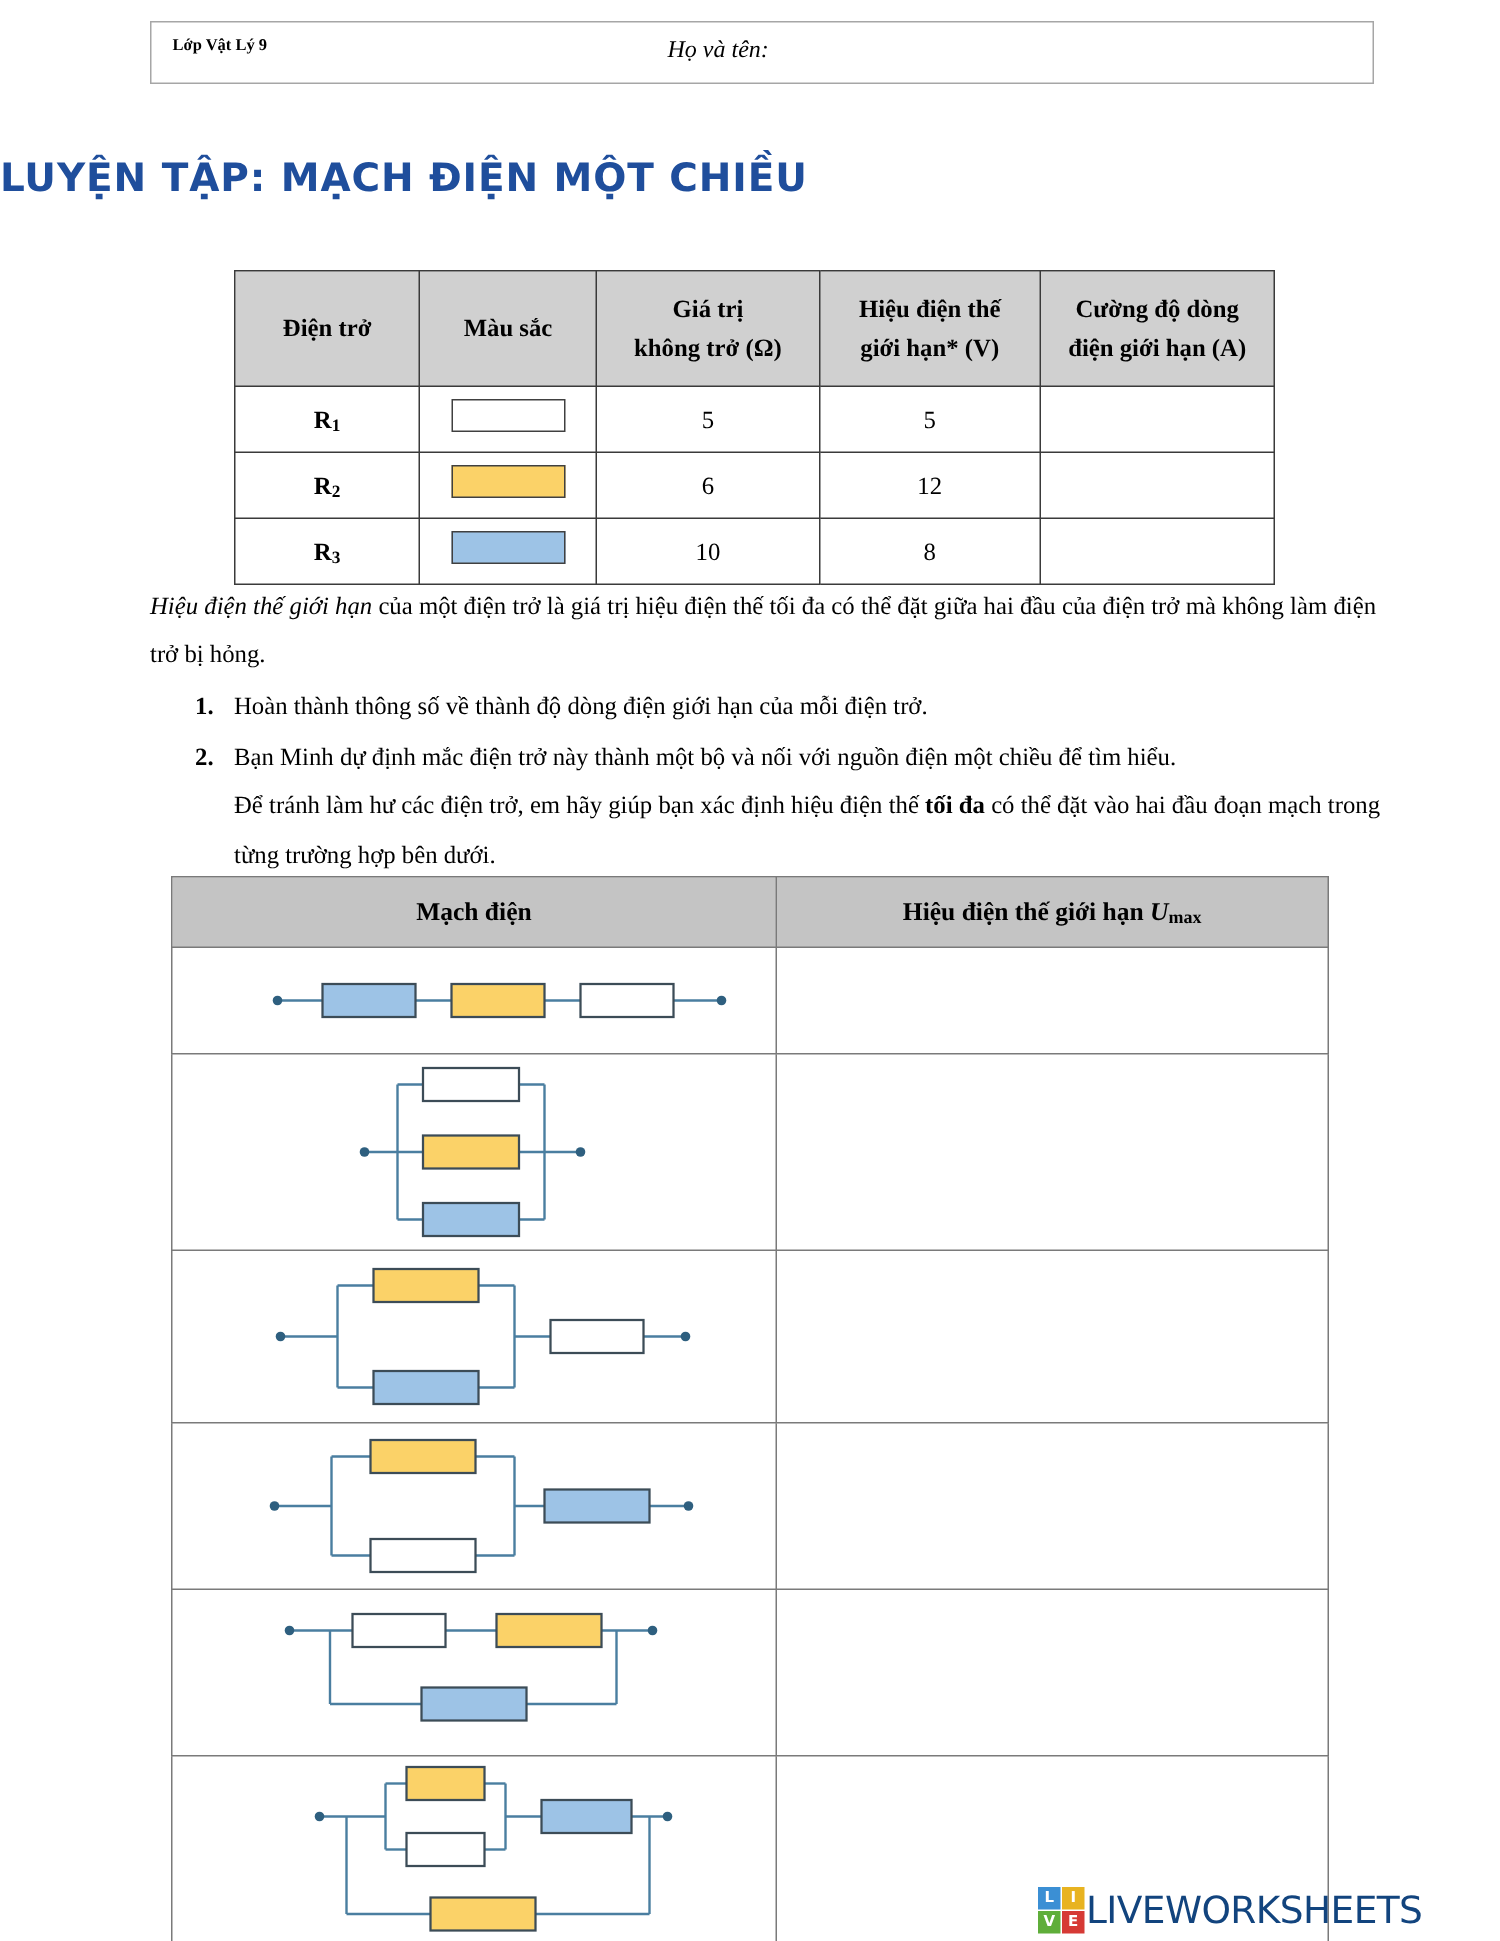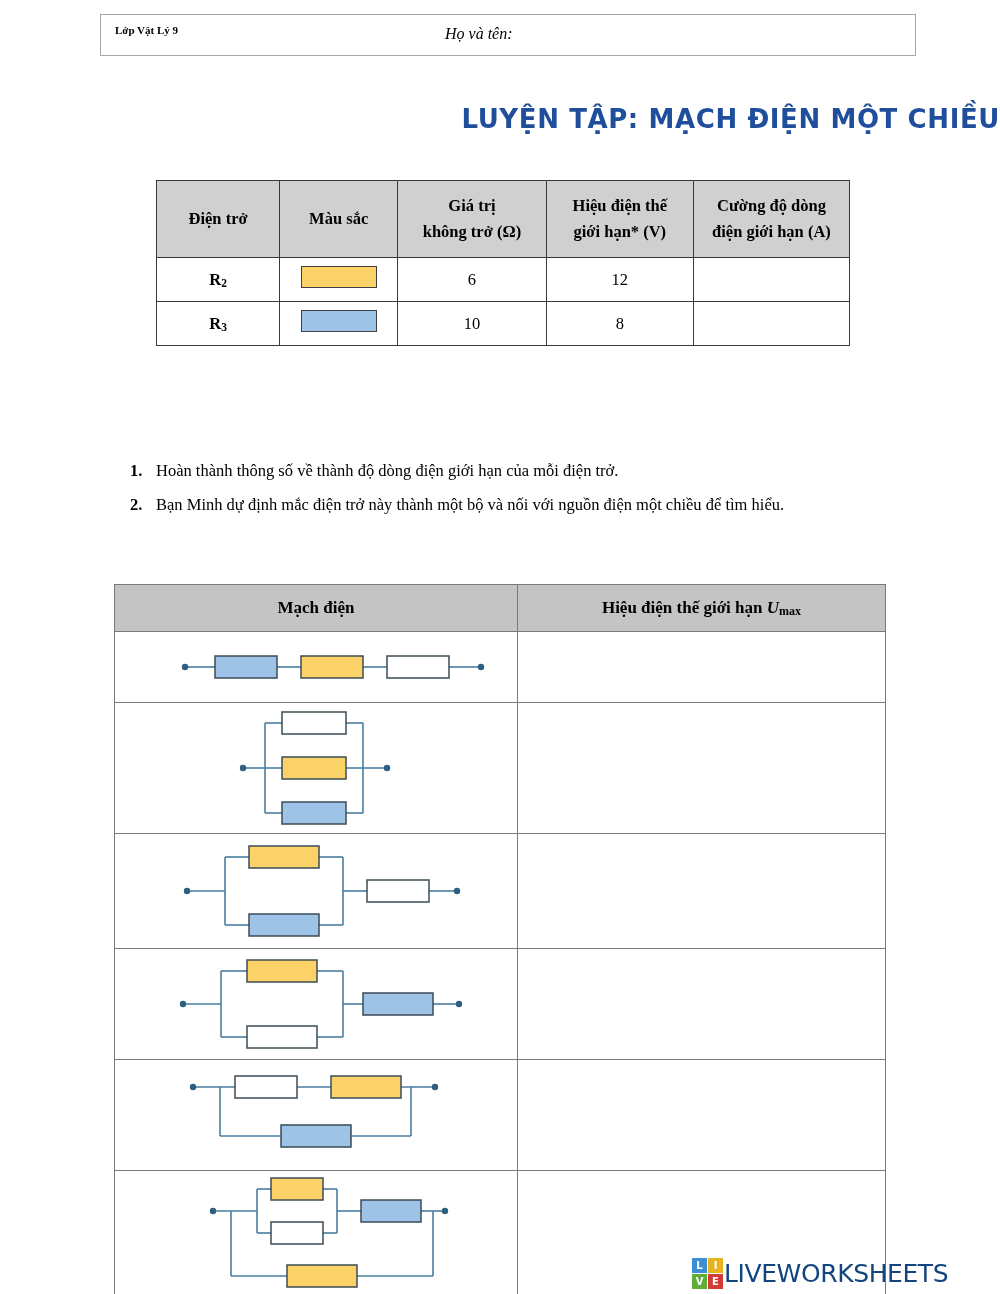--- a/index.html
+++ b/index.html
@@ -32,7 +32,7 @@
   
   .title{
     position:absolute;left:0;top:104px;width:1000px;
-    text-align:right;
+    text-align:left;
     color:#1F4E9C;
     font-family:"DejaVu Sans", sans-serif;
     font-weight:bold;

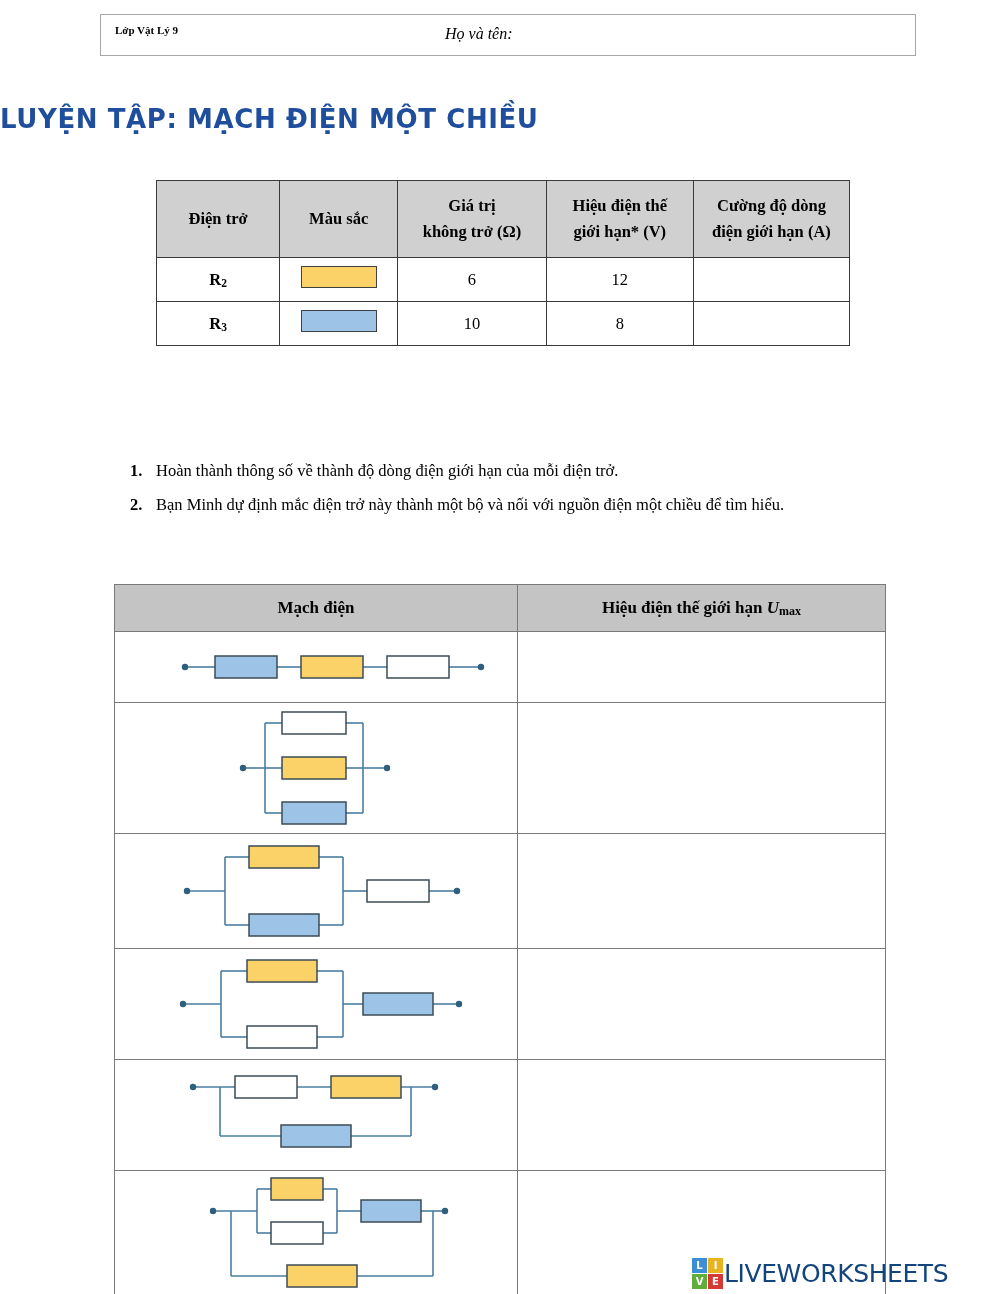--- a/index.html
+++ b/index.html
@@ -180,6 +180,13 @@
       </tr>
     </thead>
     <tbody id="tbl1-body">
+        <tr>
+          <td class="rname"><span>R</span><span class="sub">1</span></td>
+          <td class="cswatch"><span class="swatch" style="background: rgb(255, 255, 255);"></span></td>
+          <td class="cval">5</td>
+          <td class="cvolt">5</td>
+          <td class="camp"></td>
+        </tr>
         <tr>
           <td class="rname"><span>R</span><span class="sub">2</span></td>
           <td class="cswatch"><span class="swatch" style="background: rgb(251, 210, 104);"></span></td>

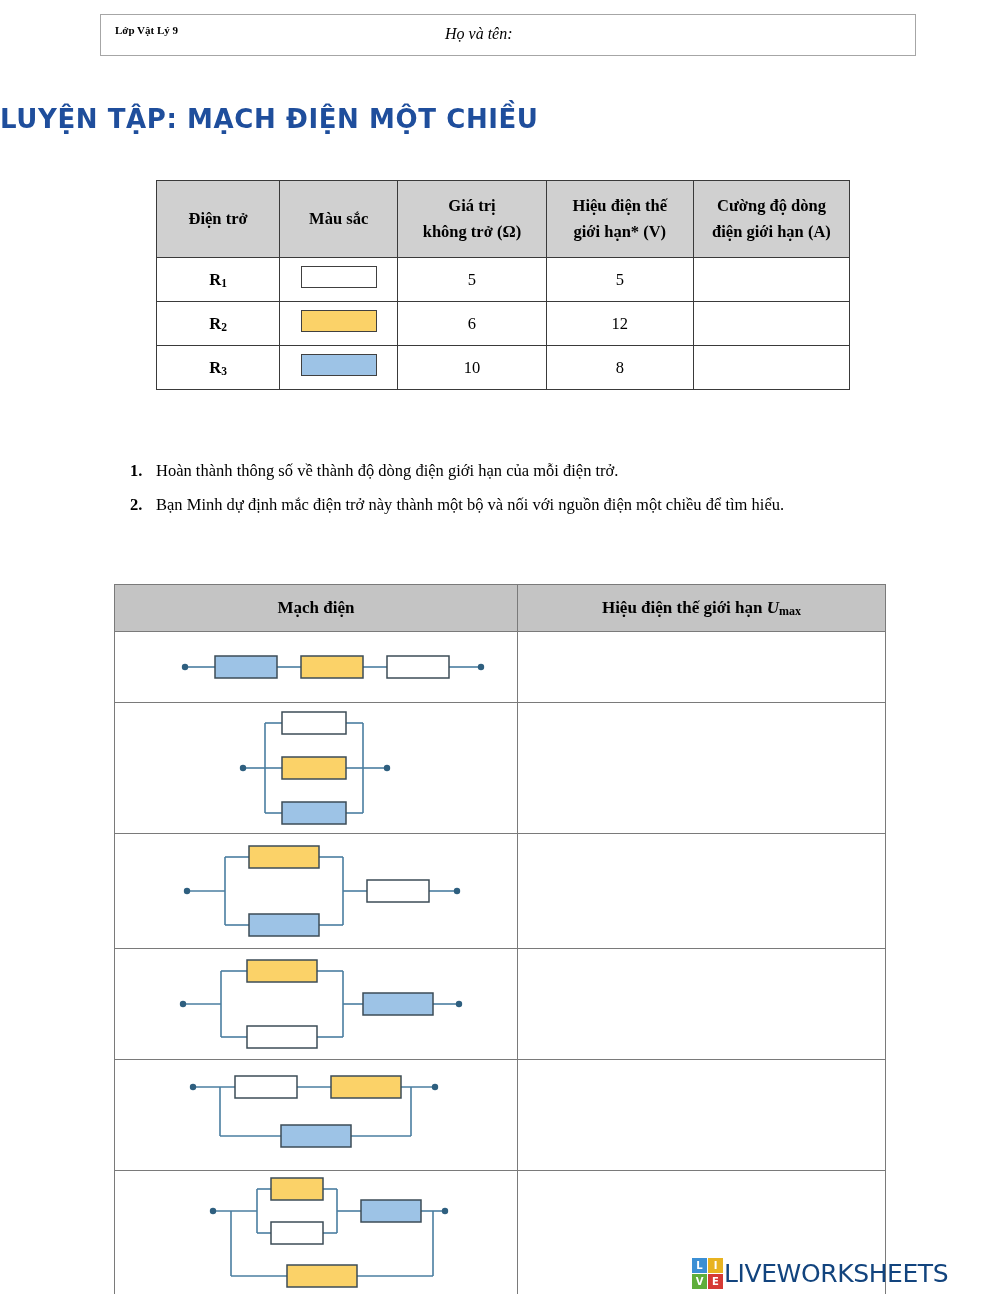--- a/index.html
+++ b/index.html
@@ -204,6 +204,9 @@
       </tbody>
   </table>
 
+  <div class="para">
+    <span class="it">Hiệu điện thế giới hạn</span><span> của một điện trở là giá trị hiệu điện thế tối đa có thể đặt giữa hai đầu của điện trở mà không làm điện trở bị hỏng.</span>
+  </div>
 
   <div class="olist">
     <div class="oli">

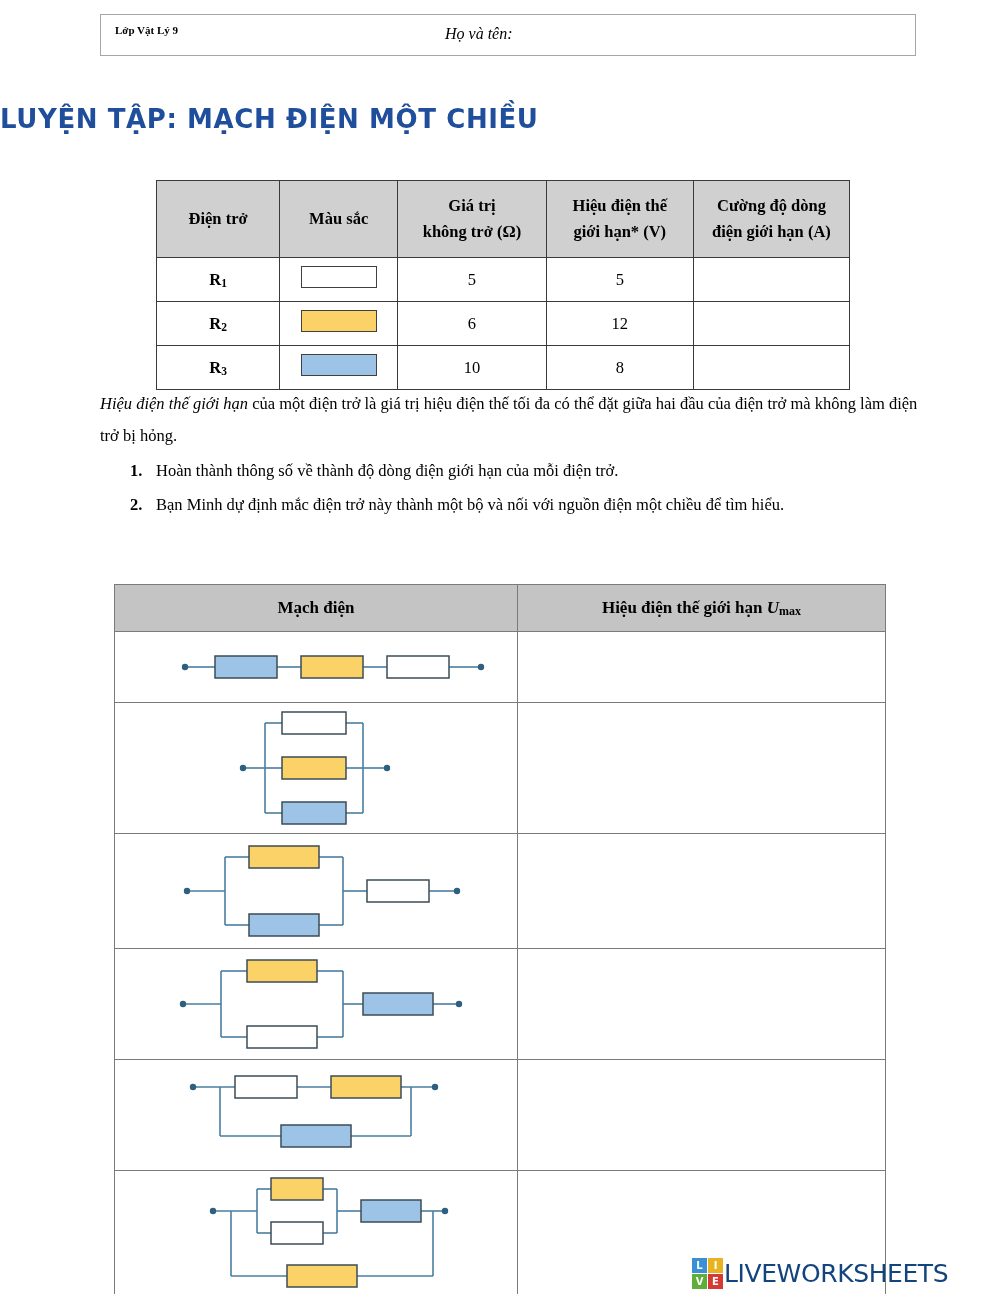--- a/index.html
+++ b/index.html
@@ -219,6 +219,9 @@
       <div class="num">2.</div>
       <div class="txt">
         <span>Bạn Minh dự định mắc điện trở này thành một bộ và nối với nguồn điện một chiều để tìm hiểu.</span>
+        <span class="cont">
+          <span>Để tránh làm hư các điện trở, em hãy giúp bạn xác định hiệu điện thế </span><b>tối đa</b><span> có thể đặt vào hai đầu đoạn mạch trong từng trường hợp bên dưới.</span>
+        </span>
       </div>
     </div>
   </div>

